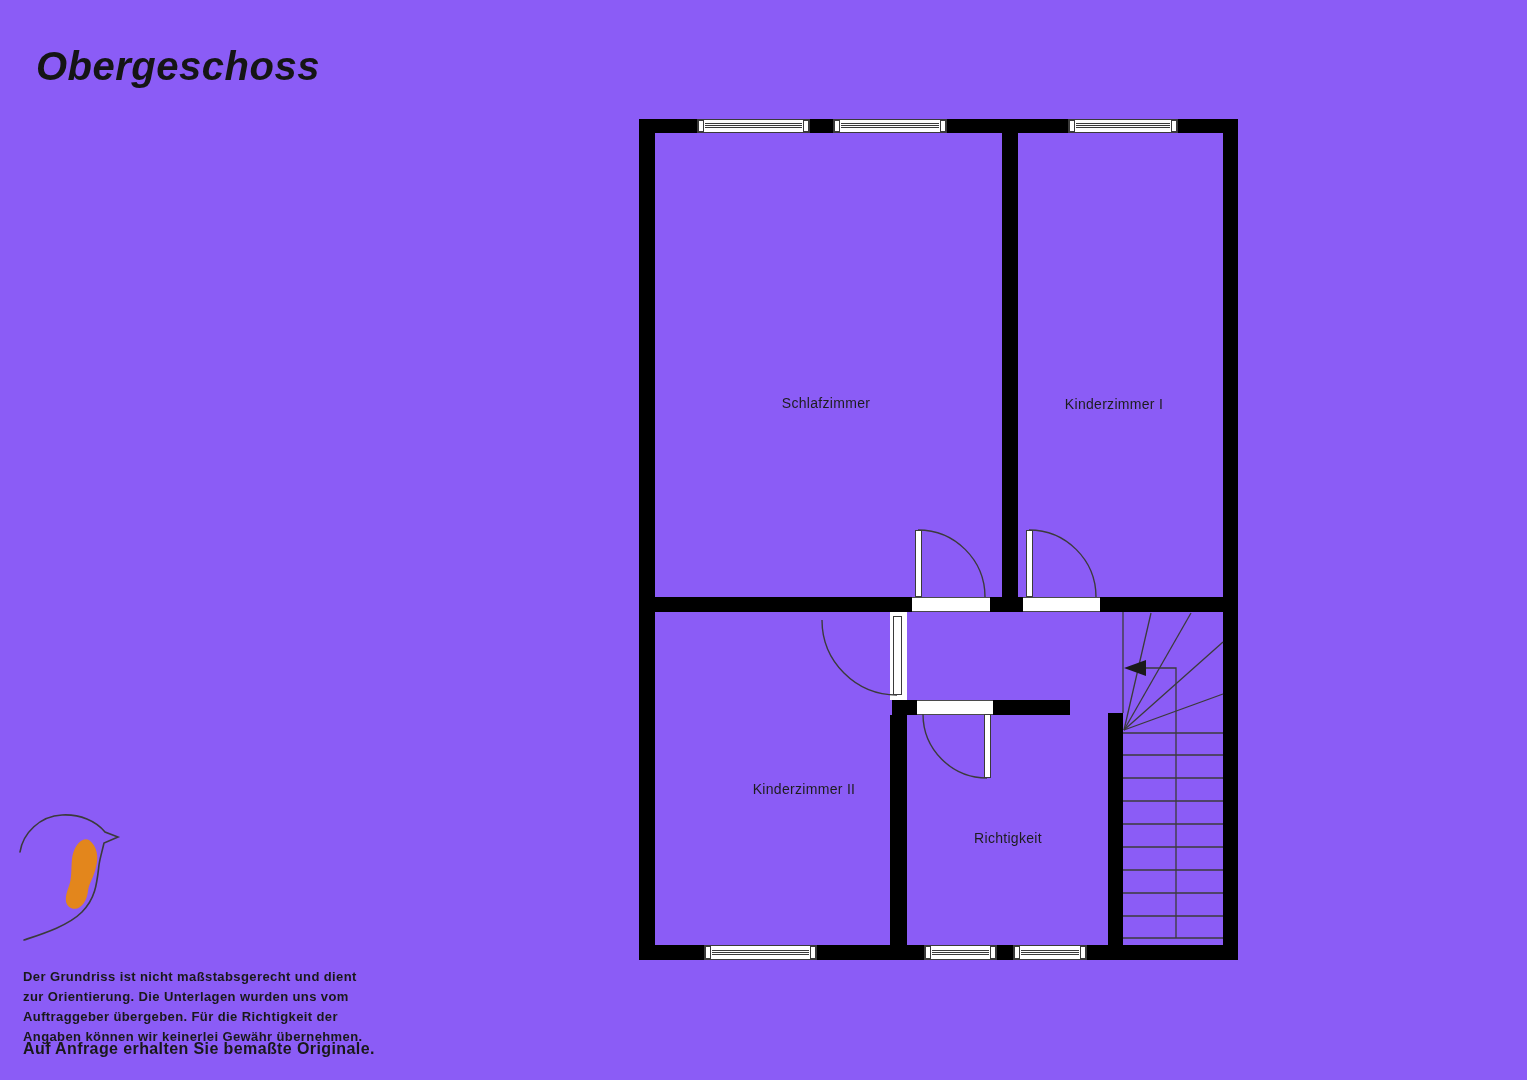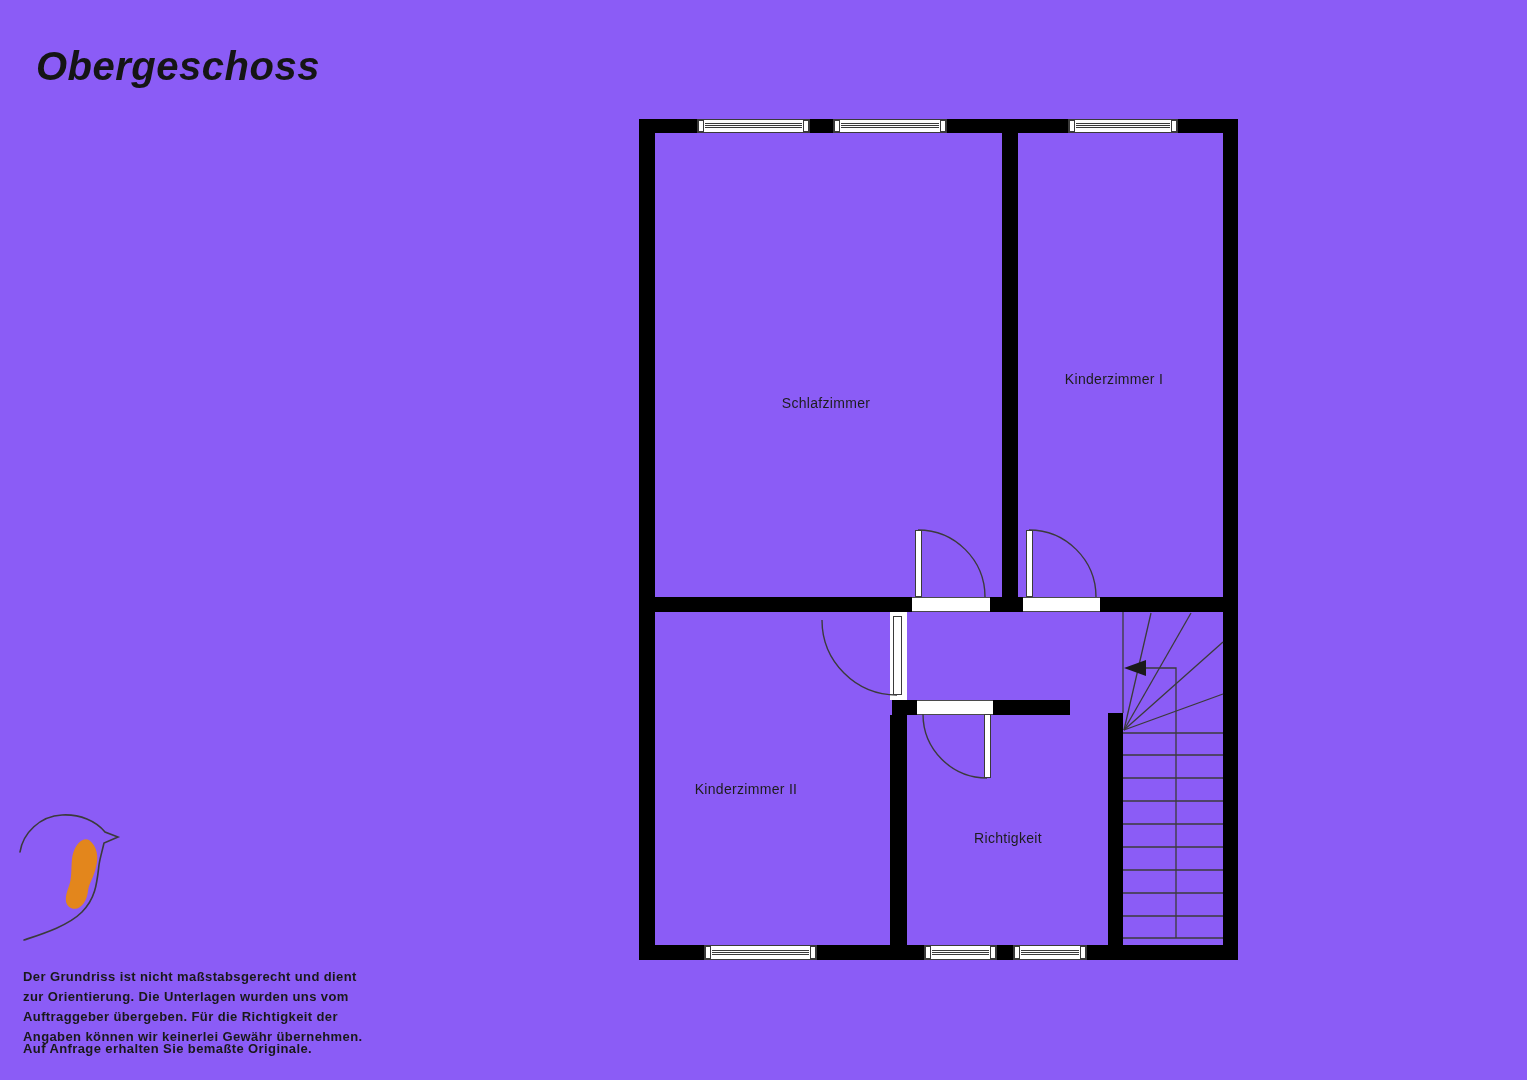--- a/index.html
+++ b/index.html
@@ -144,7 +144,7 @@
     </svg>
 
     <div class="room-label" style="left:826px;top:403px;">Schlafzimmer</div>
-    <div class="room-label" style="left:1114px;top:379px;">Kinderzimmer I</div>
+    <div class="room-label" style="left:1114px;top:404px;">Kinderzimmer I</div>
     <div class="room-label" style="left:746px;top:789px;">Kinderzimmer II</div>
     <div class="room-label" style="left:1008px;top:838px;">Richtigkeit</div>
   </div>

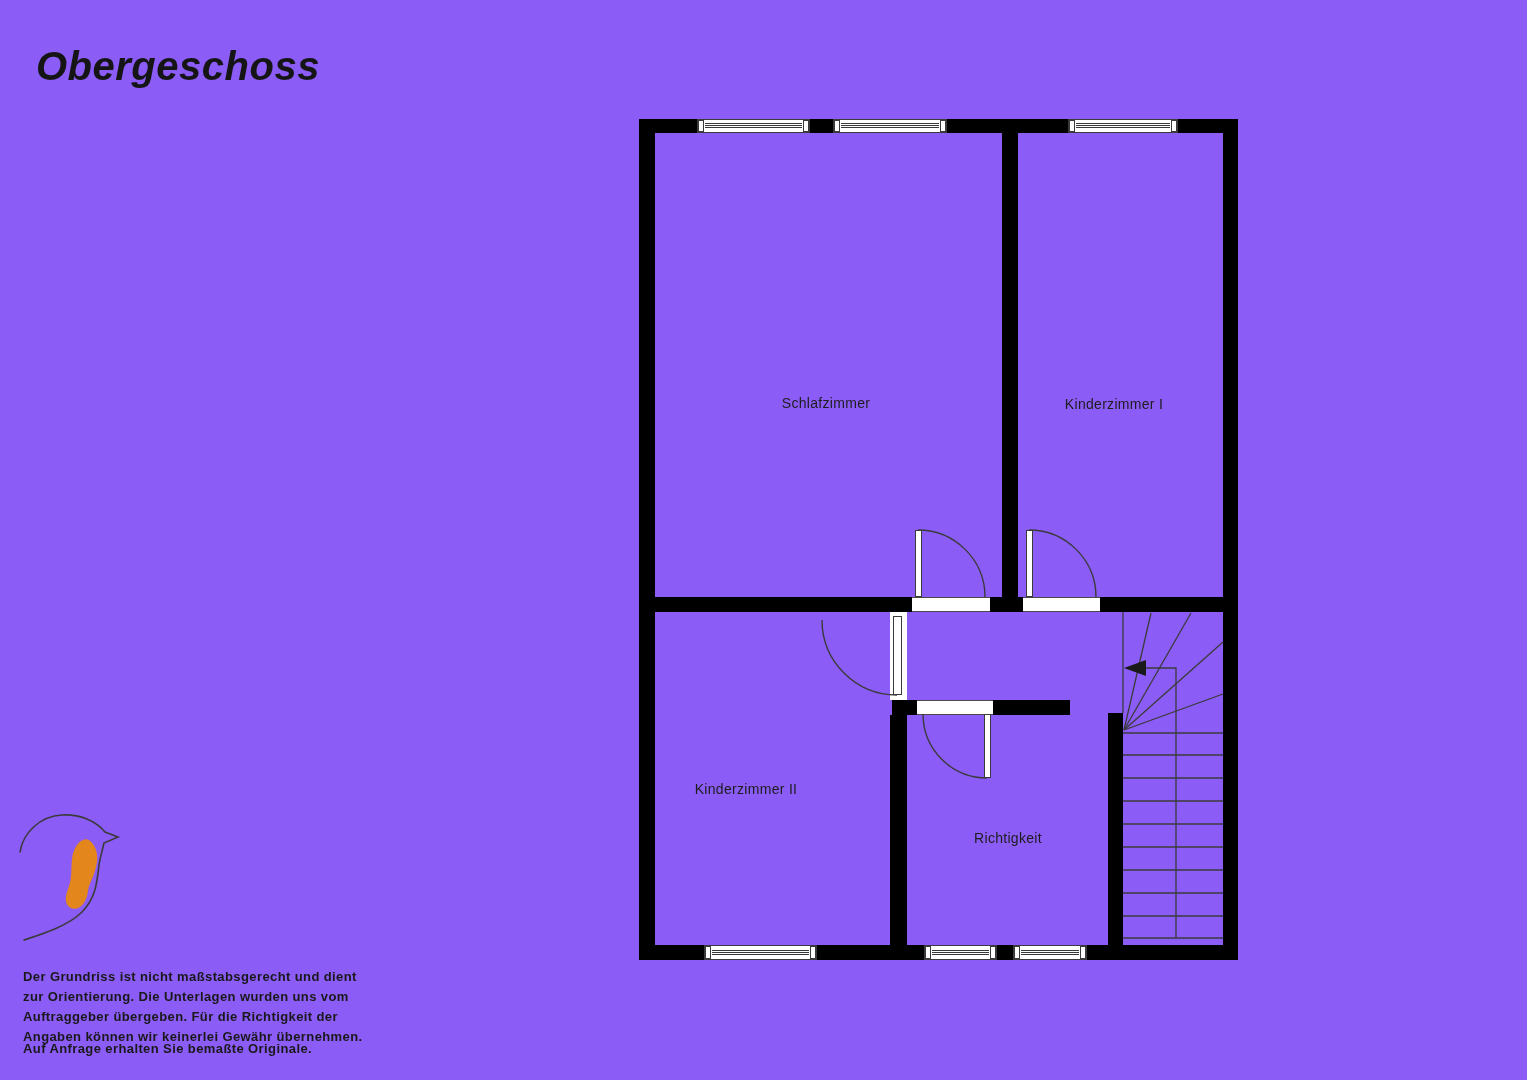--- a/index.html
+++ b/index.html
@@ -145,7 +145,7 @@
 
     <div class="room-label" style="left:826px;top:403px;">Schlafzimmer</div>
     <div class="room-label" style="left:1114px;top:404px;">Kinderzimmer I</div>
-    <div class="room-label" style="left:746px;top:789px;">Kinderzimmer II</div>
+    <div class="room-label" style="left:804px;top:789px;">Kinderzimmer II</div>
     <div class="room-label" style="left:1008px;top:838px;">Richtigkeit</div>
   </div>
 

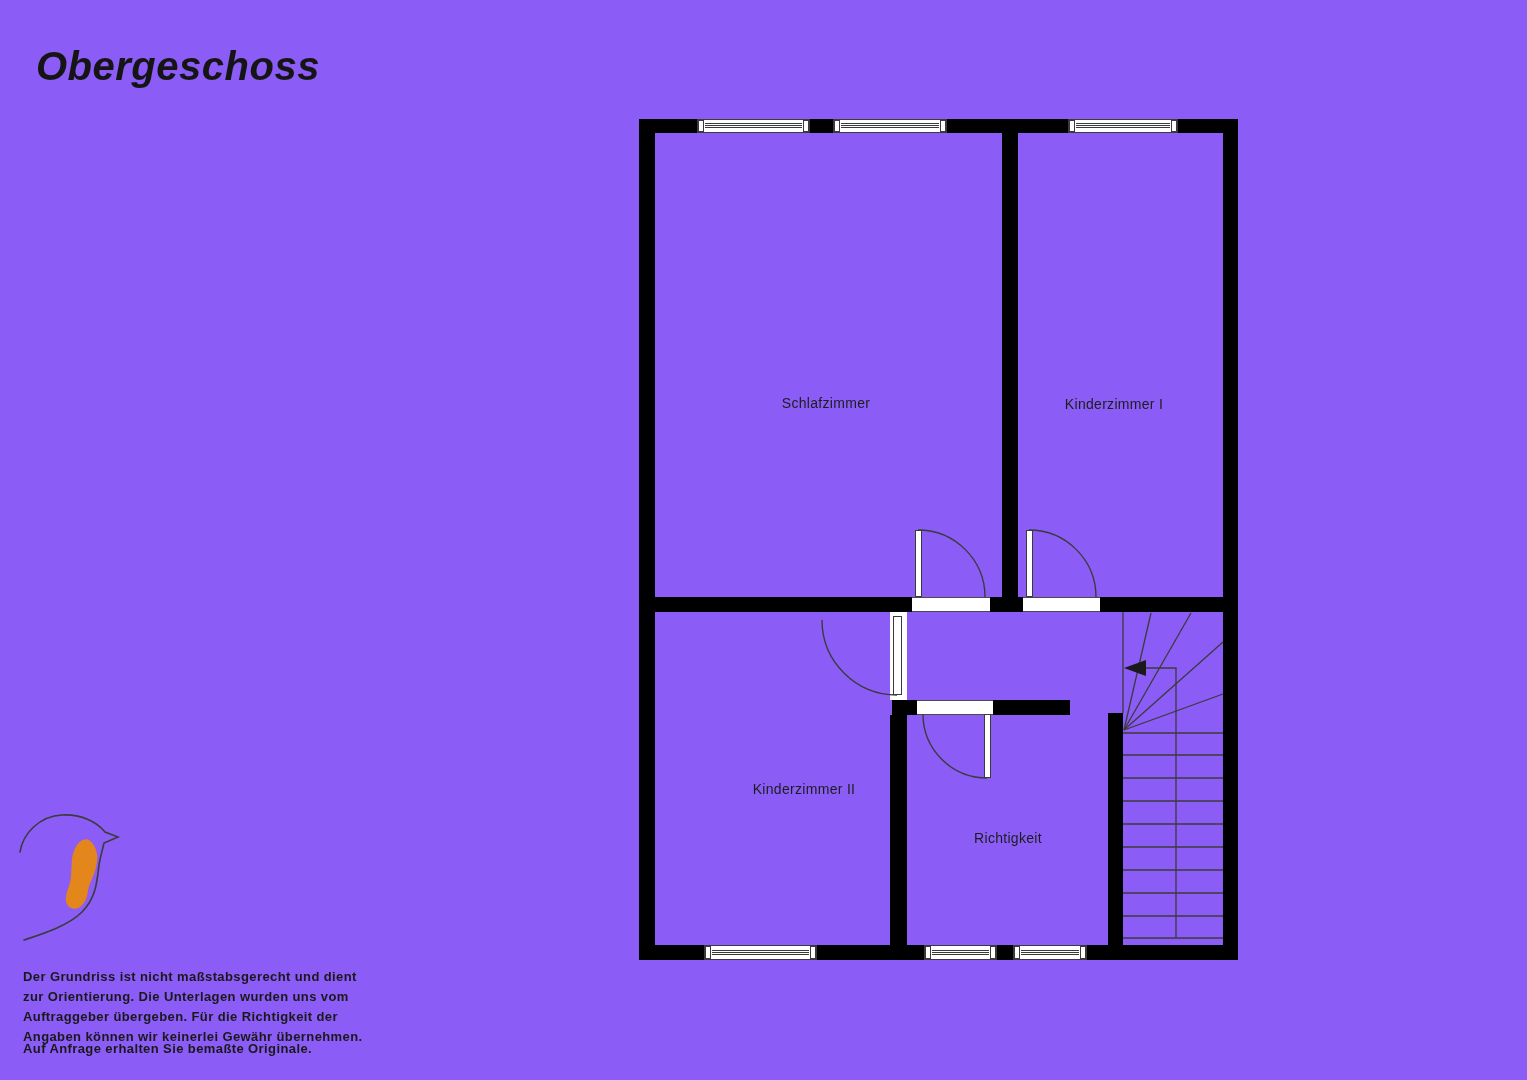--- a/index.html
+++ b/index.html
@@ -36,7 +36,7 @@
   
   .disclaimer-1{position:absolute;left:23px;top:967px;font-size:13px;font-weight:bold;
     line-height:20px;color:#191919;white-space:pre-line;letter-spacing:0.4px;}
-  .disclaimer-2{position:absolute;left:23px;top:1039px;font-size:13px;font-weight:bold;
+  .disclaimer-2{position:absolute;left:23px;top:1039px;font-size:16px;font-weight:bold;
     line-height:20px;color:#191919;white-space:pre-line;letter-spacing:0.4px;}
 </style>
 </head>

